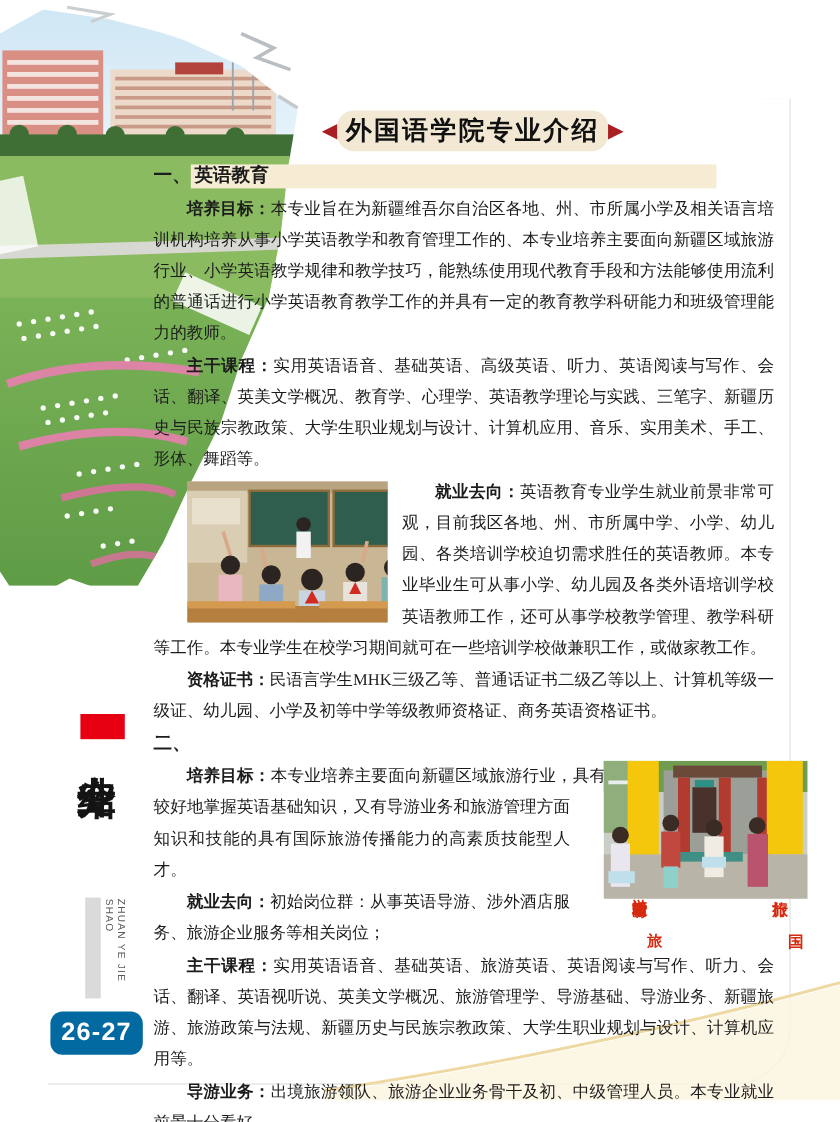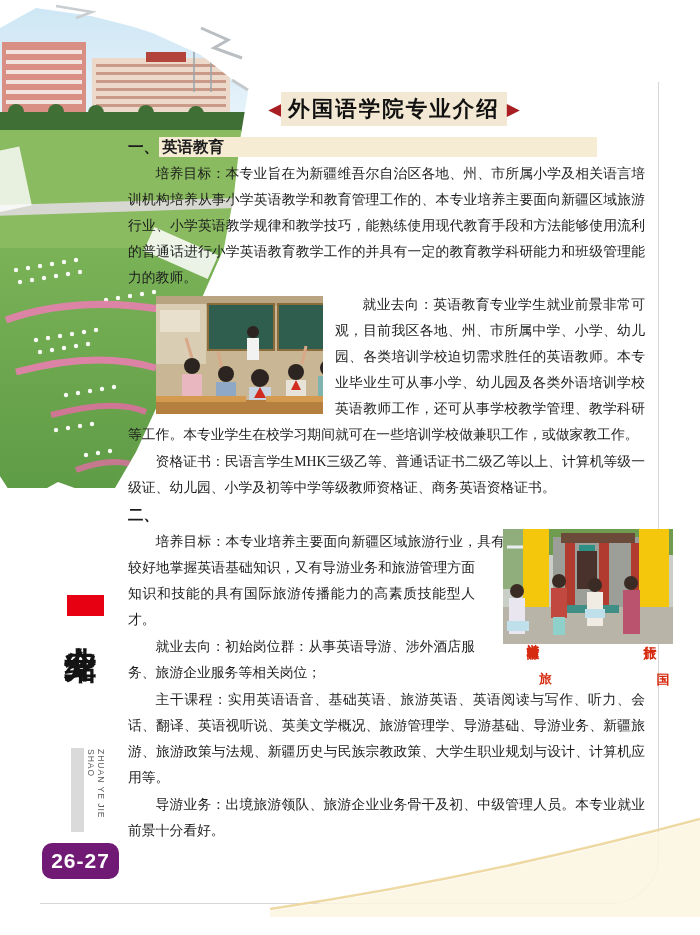--- a/index.html
+++ b/index.html
@@ -29,7 +29,7 @@
   .title-text {
     background:#f2e8d3; padding:2px 7px 3px;
     font-family:"Liberation Sans",sans-serif; font-weight:700;
-    font-size:21.5px; letter-spacing:2px; color:#111; white-space:nowrap;
+    font-size:21.5px; letter-spacing:2px; color:#111; white-space:nowrap;border-radius:14px;
   }
 
   

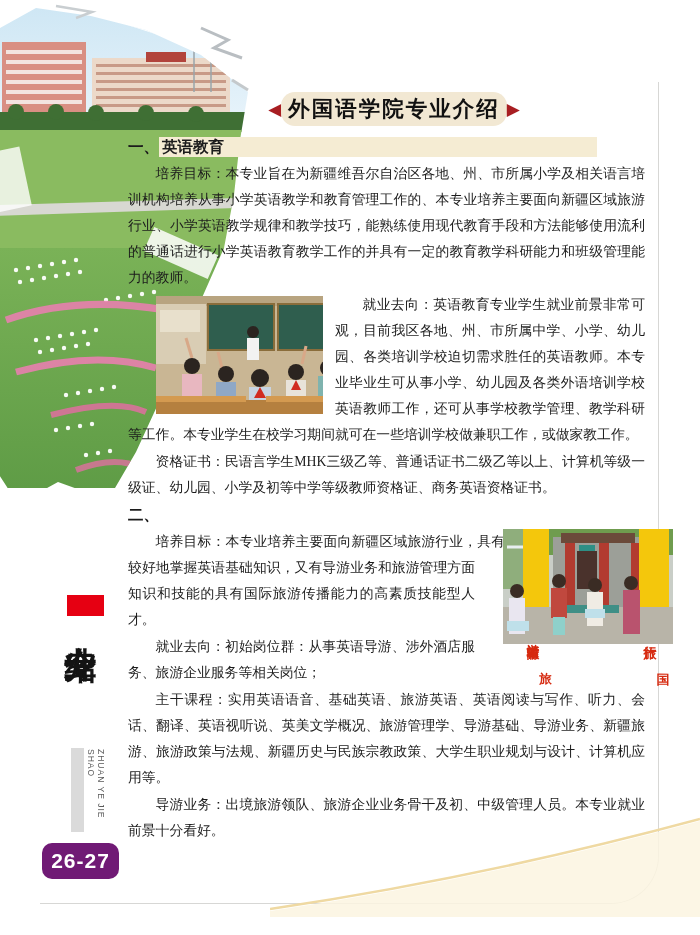--- a/index.html
+++ b/index.html
@@ -41,7 +41,7 @@
     padding-left:3px; margin-right:48px; }
   .sec-bar span { font-family:"Liberation Sans",sans-serif; font-weight:700; font-size:15.5px;margin-top:33px; }
   .para { text-indent:2em; text-align:justify; margin:1px 0; }
-  .plabel { font-family:"Liberation Sans",sans-serif; font-weight:400; }
+  .plabel { font-family:"Liberation Sans",sans-serif; font-weight:700; }
 
   
   .photo1 { float:left; width:195px; height:118px; margin:4px 12px 6px 0; overflow:hidden; }

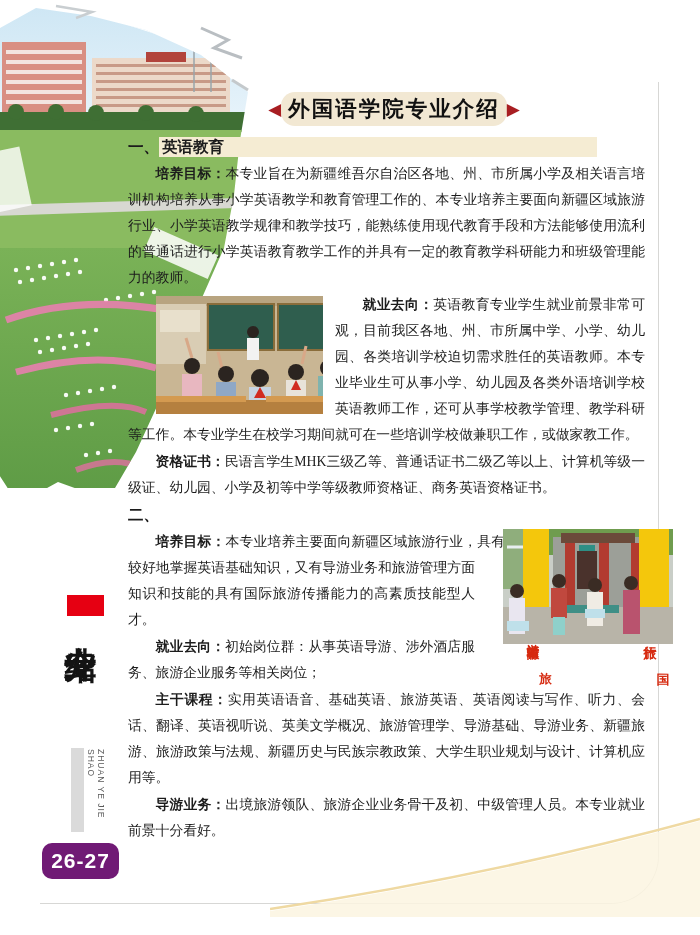--- a/index.html
+++ b/index.html
@@ -211,6 +211,9 @@
       <span class="plabel">培养目标：</span><span>本专业旨在为新疆维吾尔自治区各地、州、市所属小学及相关语言培训机构培养从事小学英语教学和教育管理工作的、本专业培养主要面向新疆区域旅游行业、小学英语教学规律和教学技巧，能熟练使用现代教育手段和方法能够使用流利的普通话进行小学英语教育教学工作的并具有一定的教育教学科研能力和班级管理能力的教师。</span>
     </p>
 
+    <p class="para">
+      <span class="plabel">主干课程：</span><span>实用英语语音、基础英语、高级英语、听力、英语阅读与写作、会话、翻译、英美文学概况、教育学、心理学、英语教学理论与实践、三笔字、新疆历史与民族宗教政策、大学生职业规划与设计、计算机应用、音乐、实用美术、手工、形体、舞蹈等。</span>
+    </p>
 
     <p class="para">
       

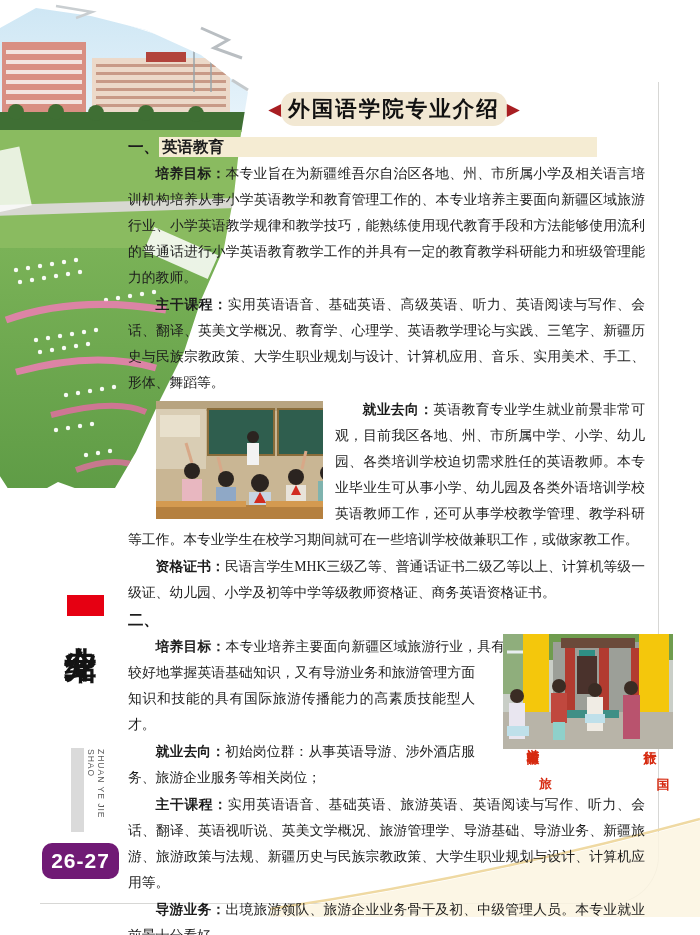--- a/index.html
+++ b/index.html
@@ -67,7 +67,7 @@
     writing-mode:vertical-rl; font-family:"Liberation Sans",sans-serif;
     font-size:8.5px; letter-spacing:1px; color:#5a5a5a; }
   .page-badge { position:absolute; left:42px; top:843px; width:77px; height:36px;
-    background:#701a75; border-radius:10px; display:flex; align-items:center; justify-content:center;
+    background:#0369a1; border-radius:10px; display:flex; align-items:center; justify-content:center;
     font-family:"Liberation Sans",sans-serif; font-weight:700; font-size:21px;
     color:#ffffff; letter-spacing:1px; }
 </style>

